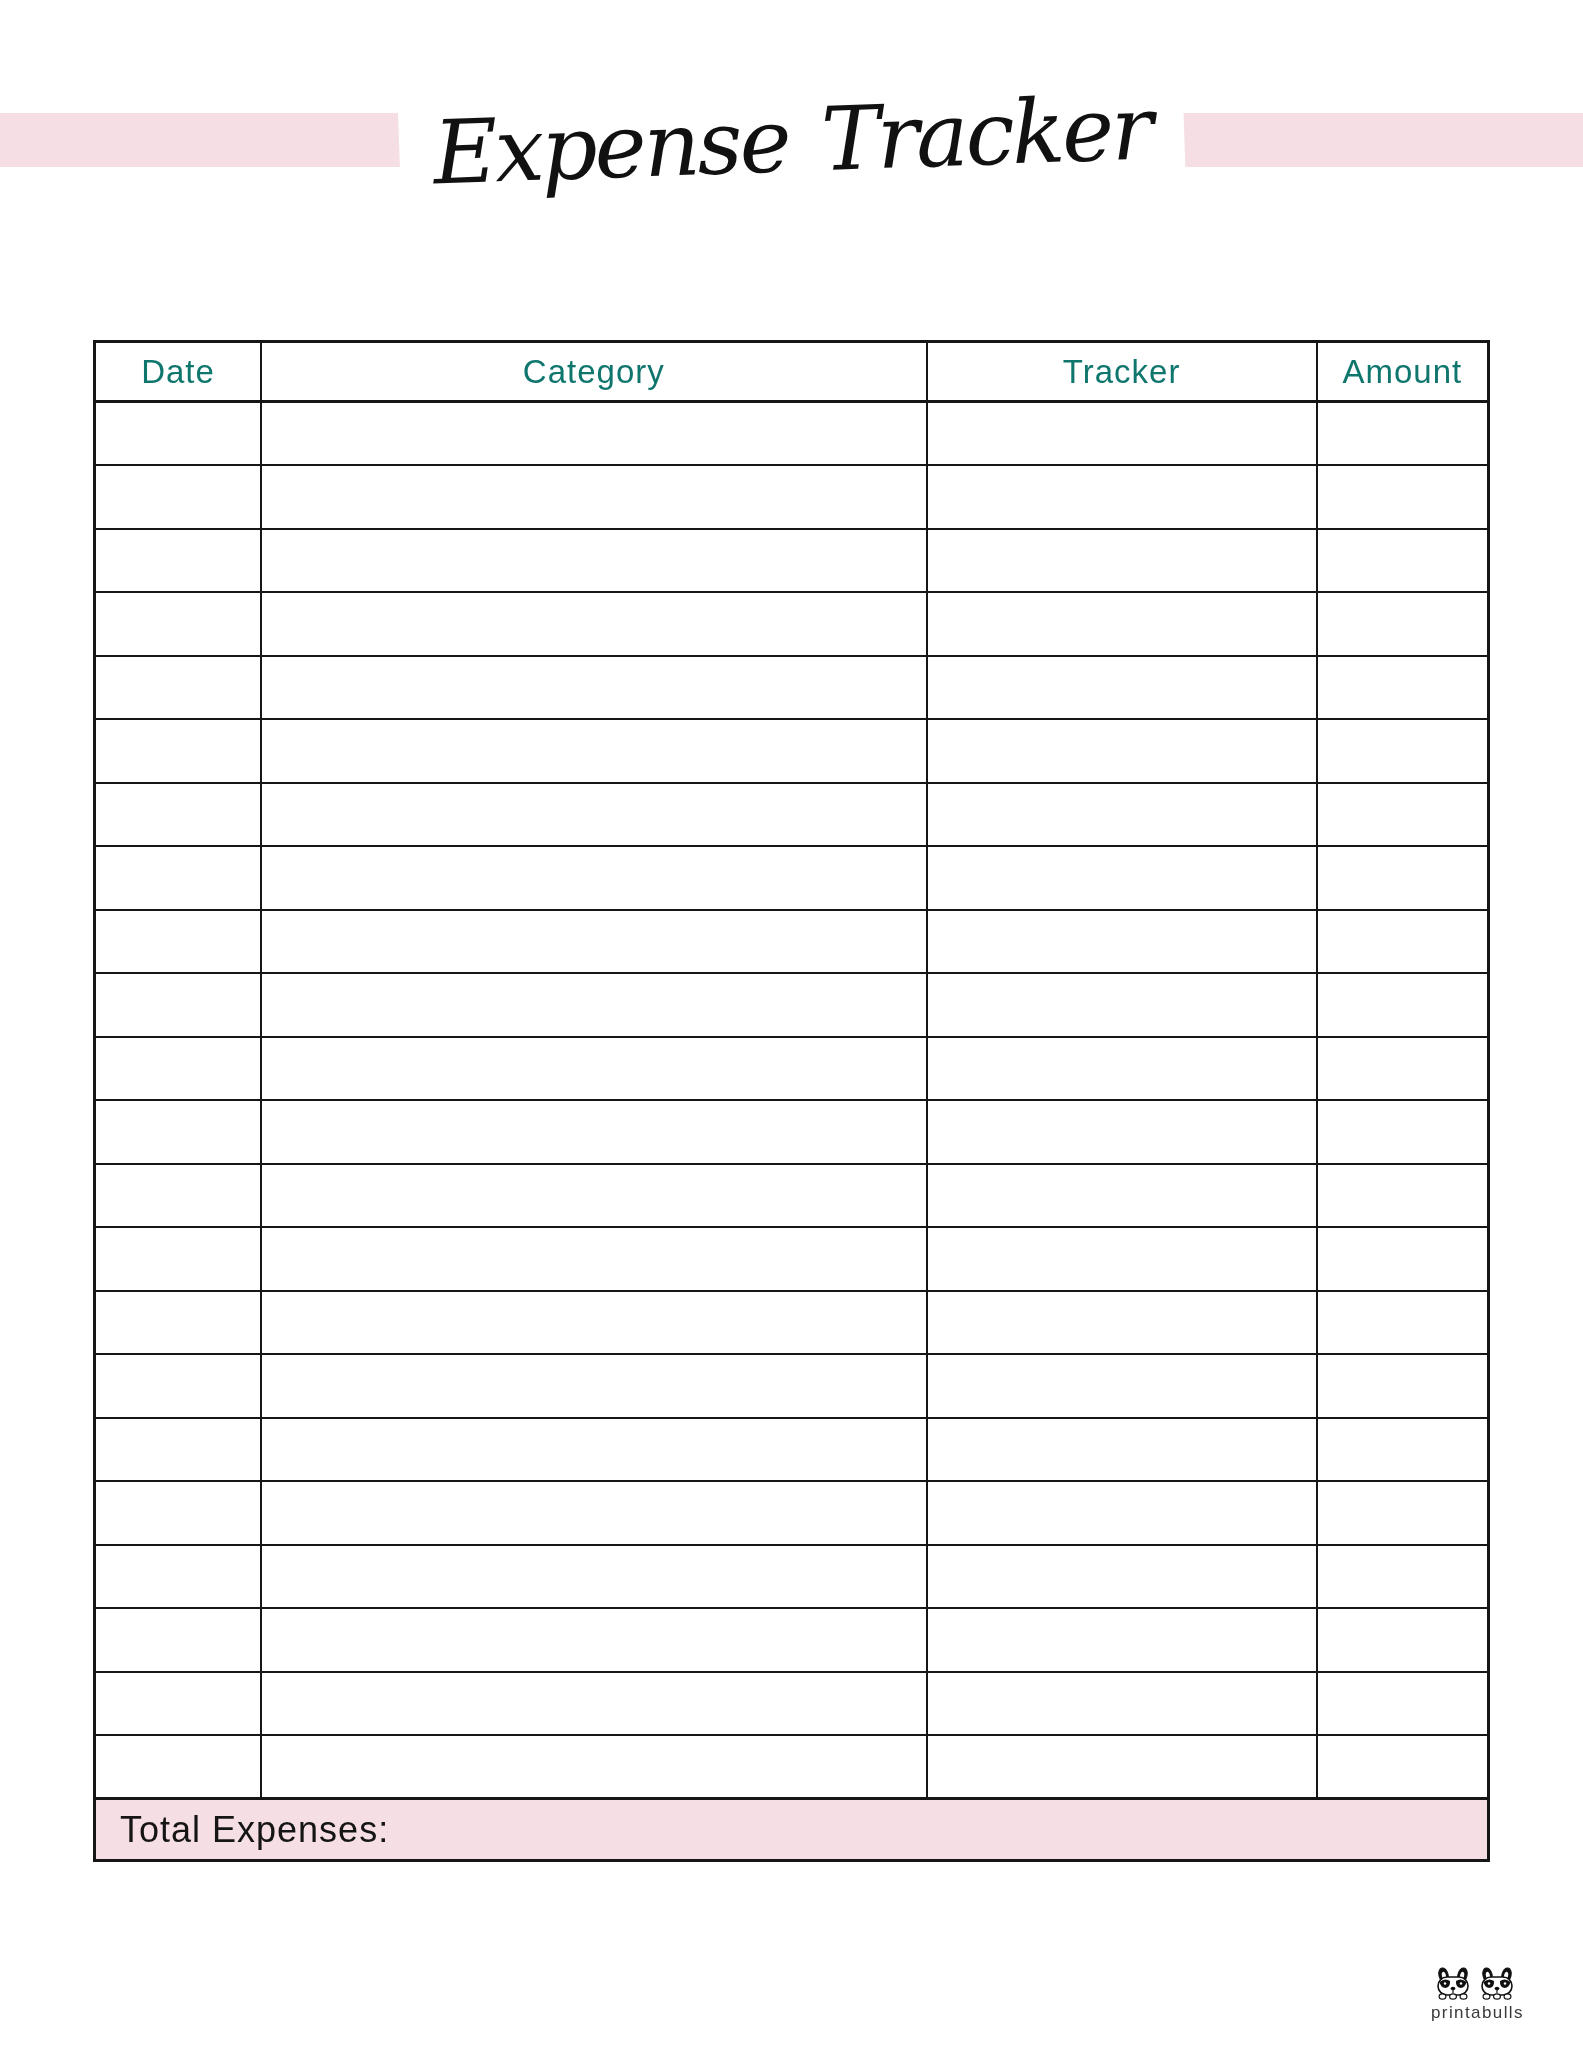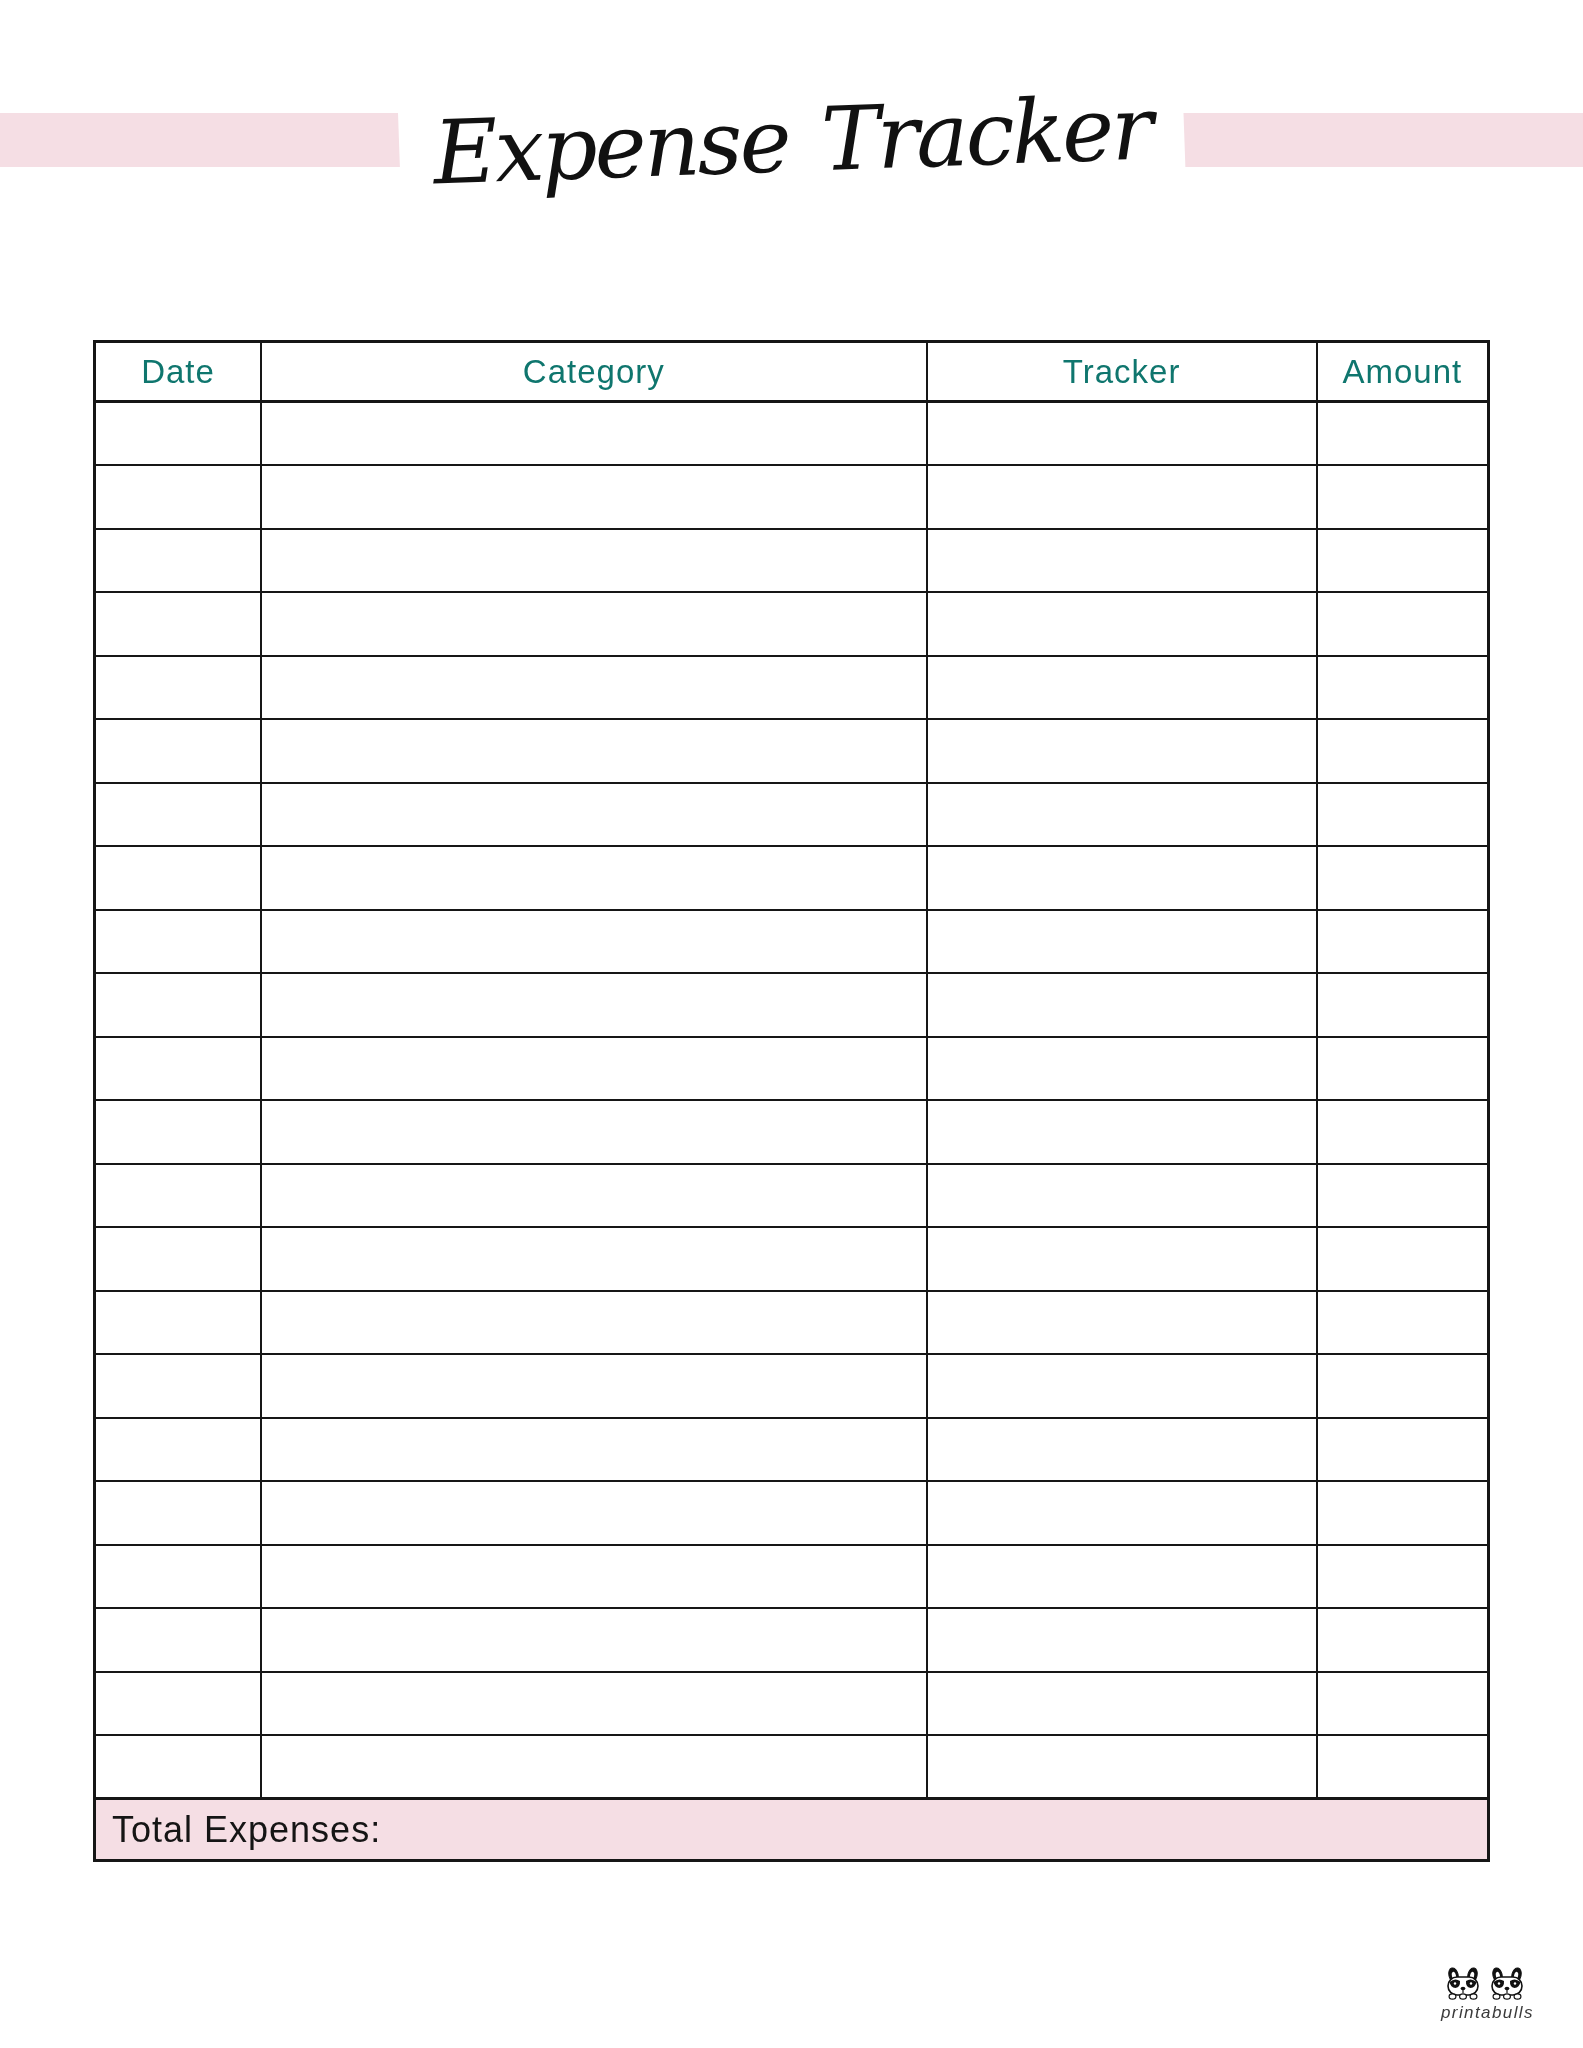--- a/index.html
+++ b/index.html
@@ -105,6 +105,7 @@
     font-size: 36px;
     letter-spacing: 1px;
     color: #151515;
+    margin-left: 8px;
   }
   .total-value {
     font-size: 36px;

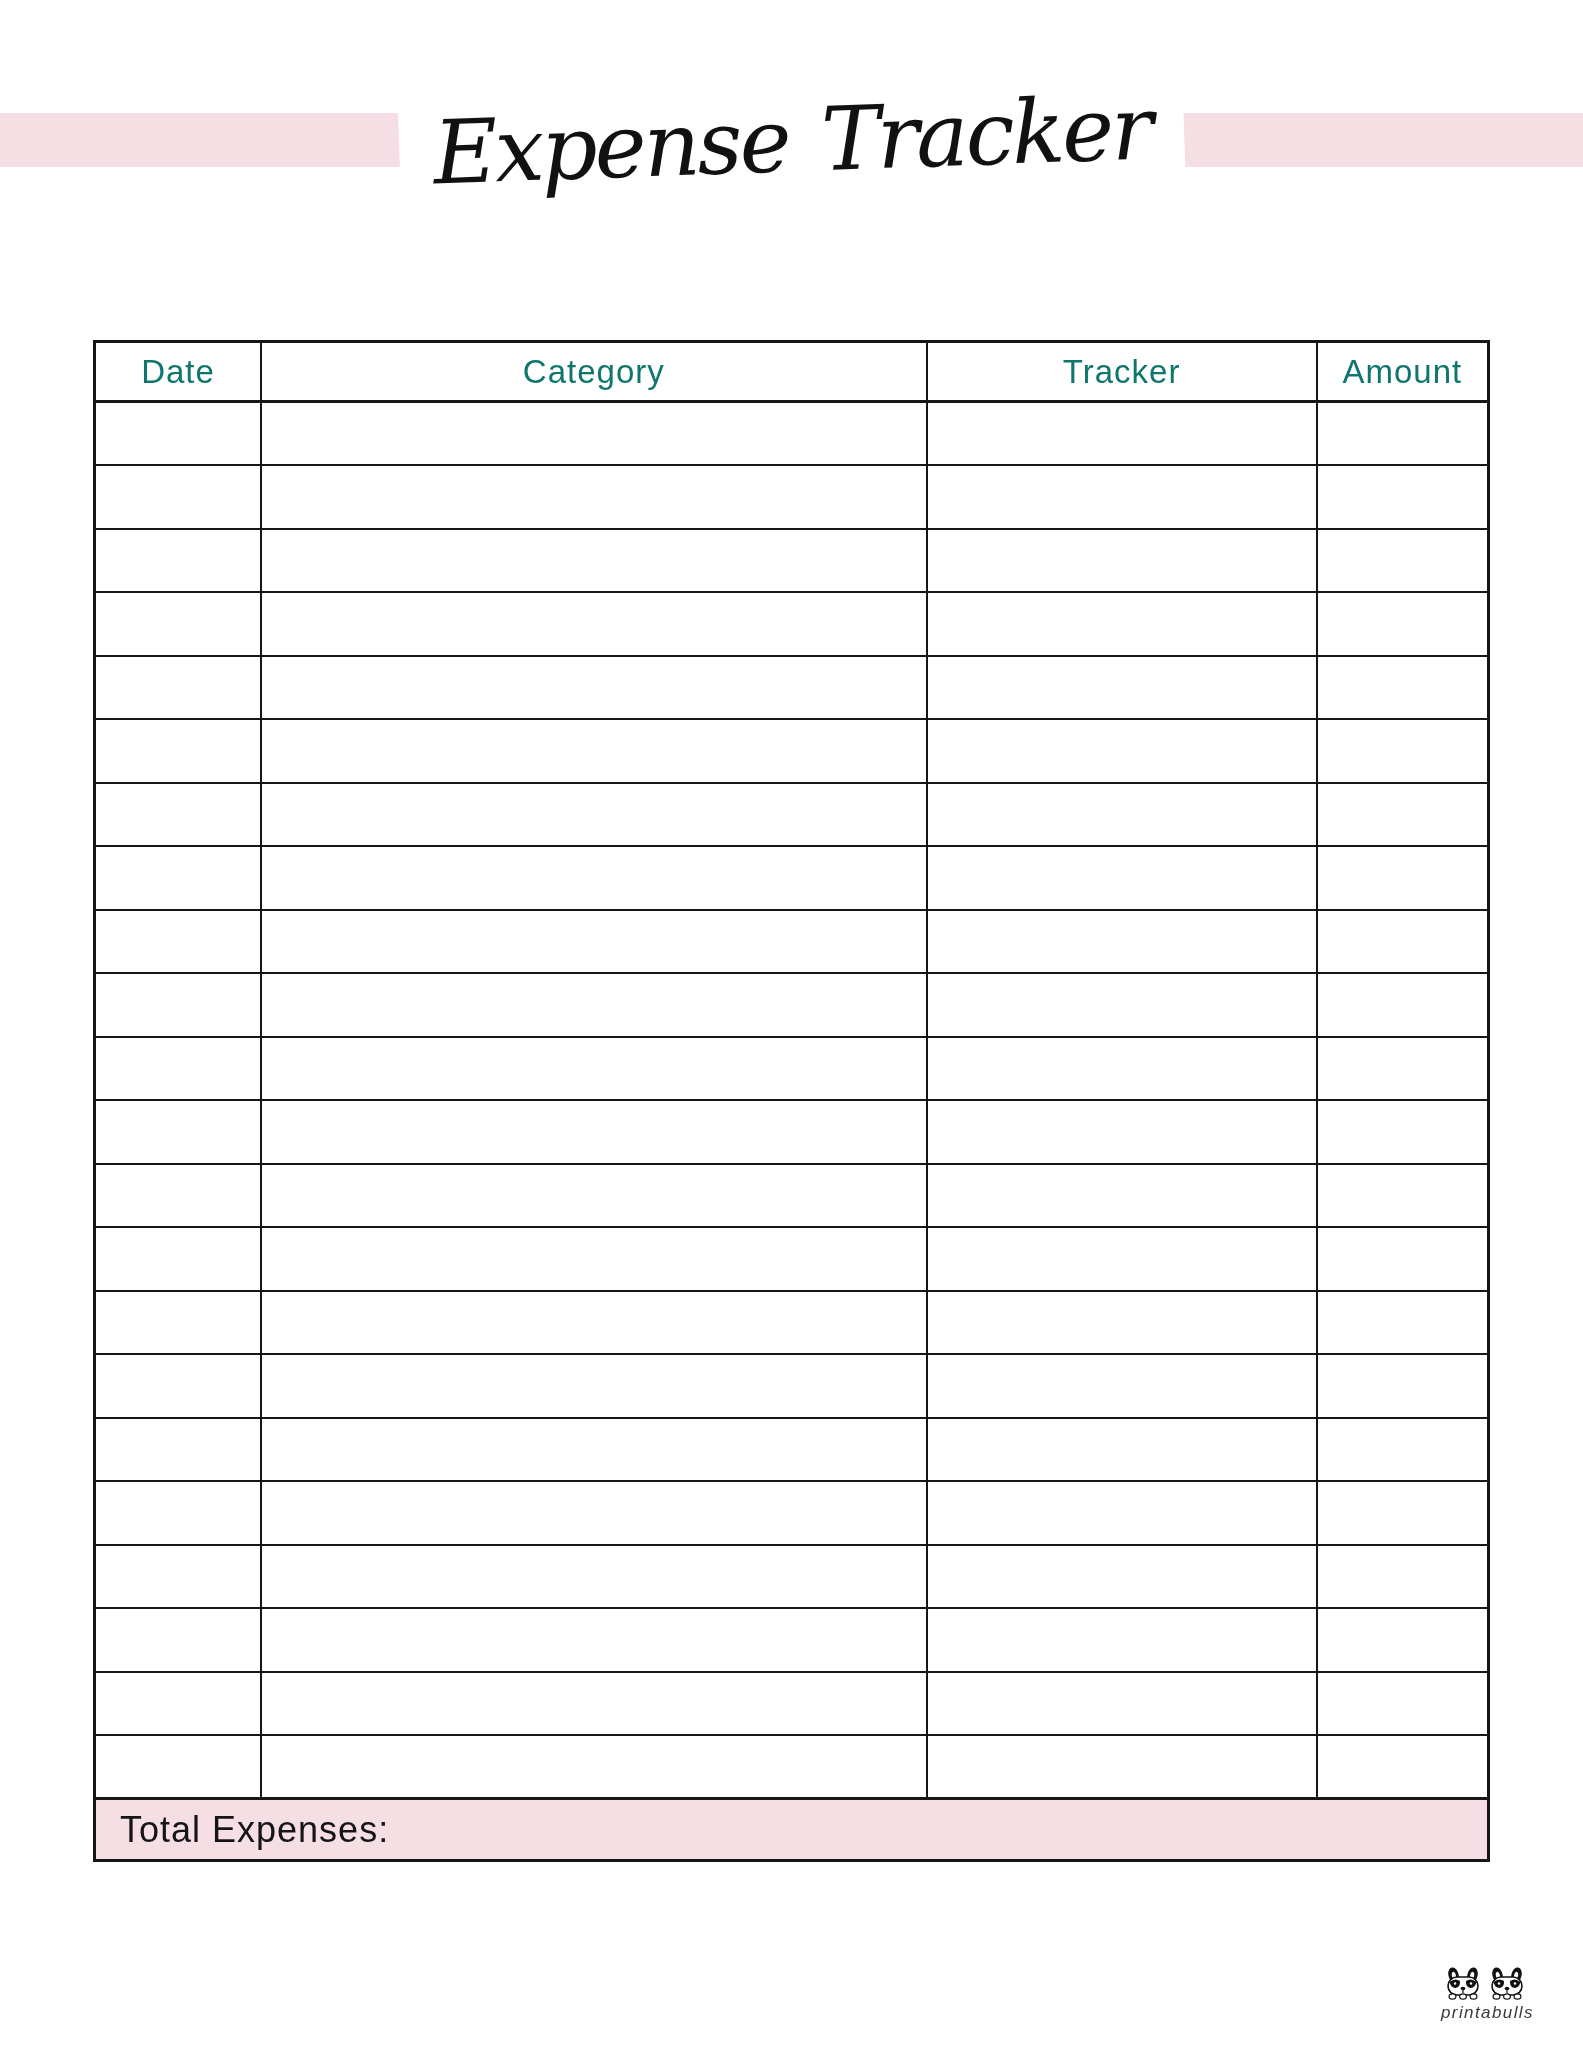--- a/index.html
+++ b/index.html
@@ -115,11 +115,10 @@
   
   .logo {
     position: absolute;
-    right: 50px;
+    right: 60px;
     bottom: 26px;
     width: 92px;
     text-align: center;
-    font-style: italic;
   }
   .logo svg { display: block; margin: 0 auto; }
   .logo-text {

